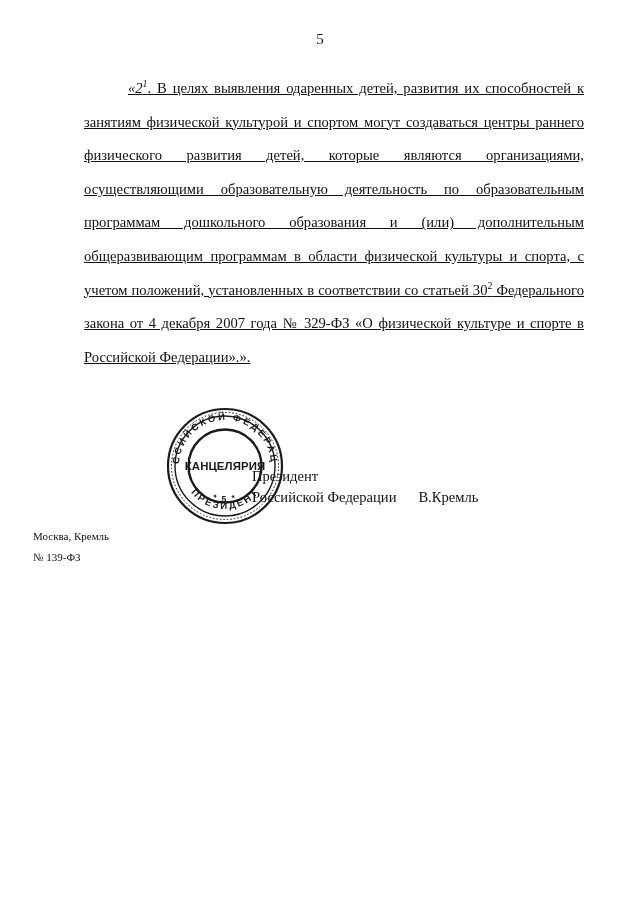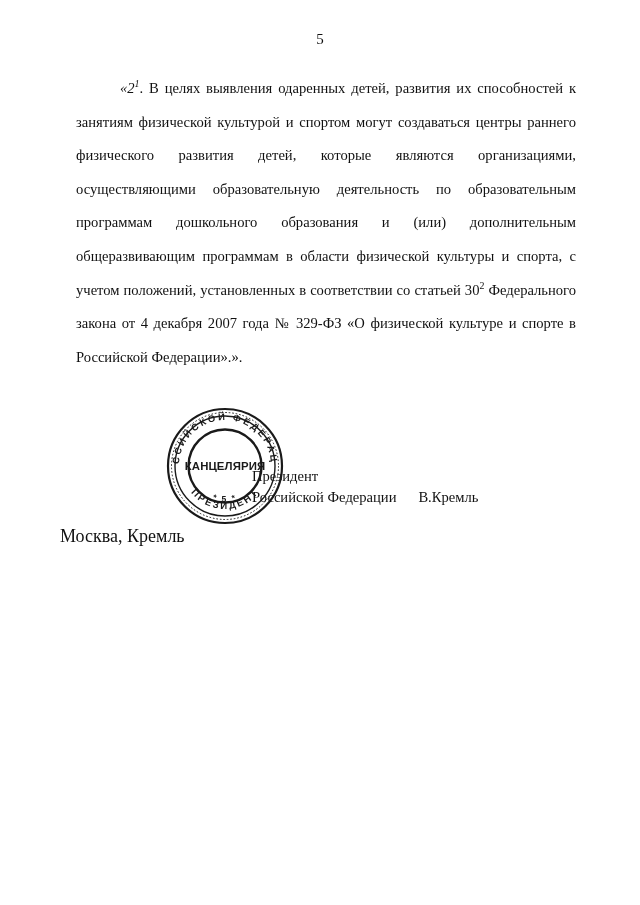--- a/index.html
+++ b/index.html
@@ -38,8 +38,9 @@
   .body-block {
     position: absolute;
     top: 72px;
-    left: 76px;
+    left: 84px;
     width: 500px;
+    text-decoration: underline;
   }
   .para {
     margin: 0;

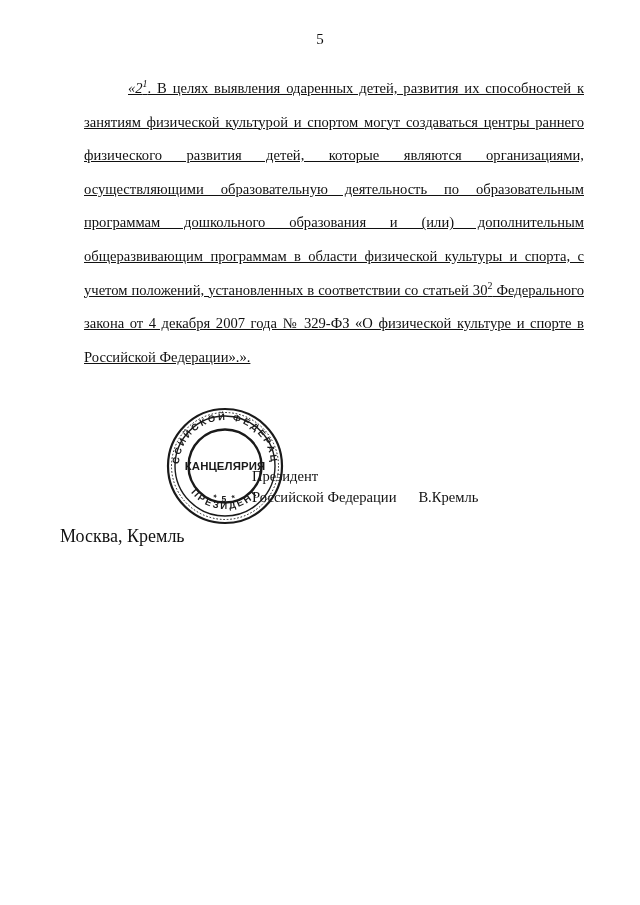--- a/index.html
+++ b/index.html
@@ -91,8 +91,8 @@
   .footer-block {
     position: absolute;
     top: 526px;
-    left: 60px;
-    font-size: 18px;
+    left: 33px;
+    font-size: 11px;
     line-height: 20.5px;
     font-family: Liberation Serif, serif;
   }

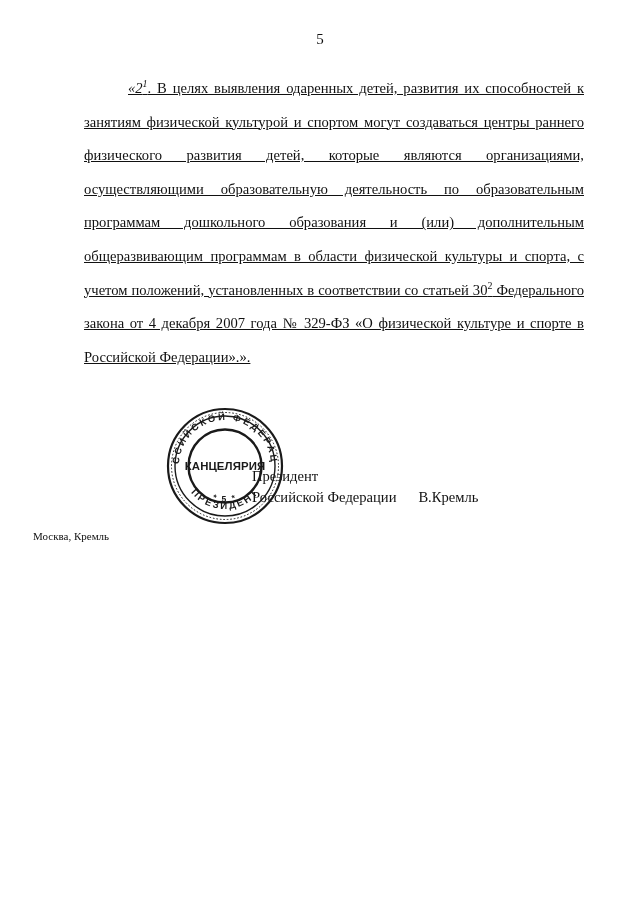--- a/index.html
+++ b/index.html
@@ -147,6 +147,7 @@
 
   <div class="footer-block">
     <div class="footer-line">Москва, Кремль</div>
+    <div class="footer-line">№ 139-ФЗ</div>
   </div>
 
 </div>

